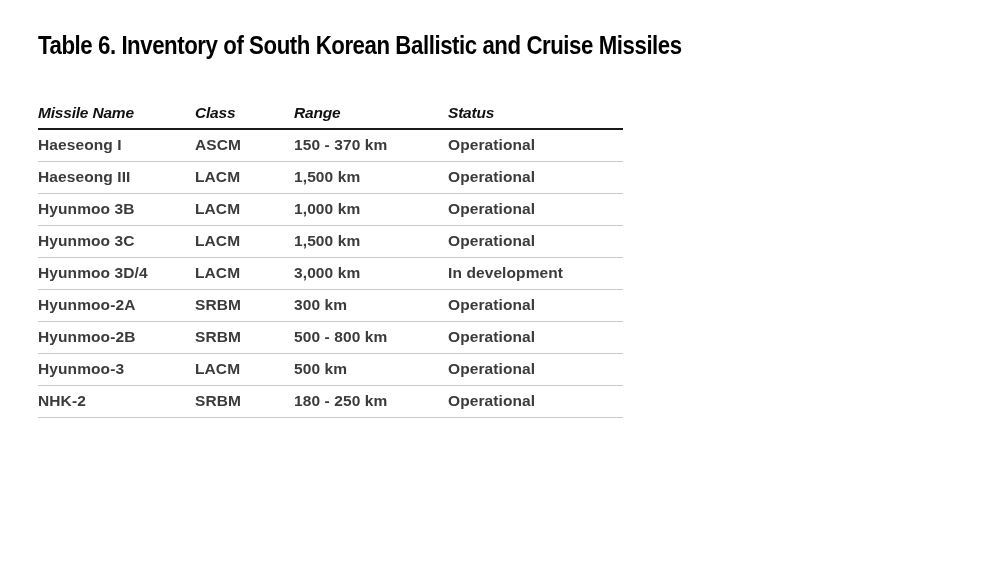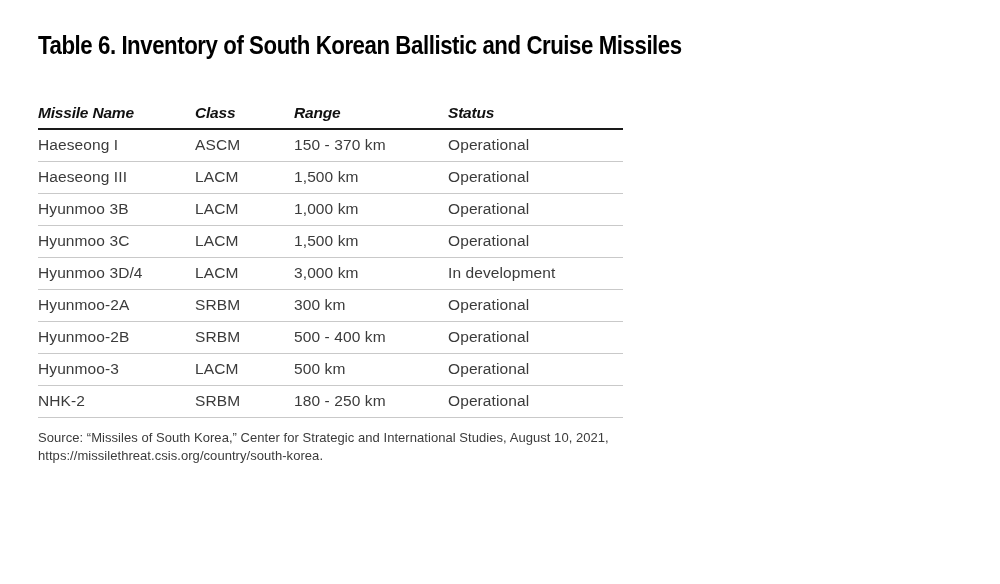--- a/index.html
+++ b/index.html
@@ -52,7 +52,7 @@
   }
   table.missiles-table td {
     font-size: 15.5px;
-    font-weight: 400;
+    font-weight: 700;
     color: var(--body-text);
     height: 32px;
     padding: 0;

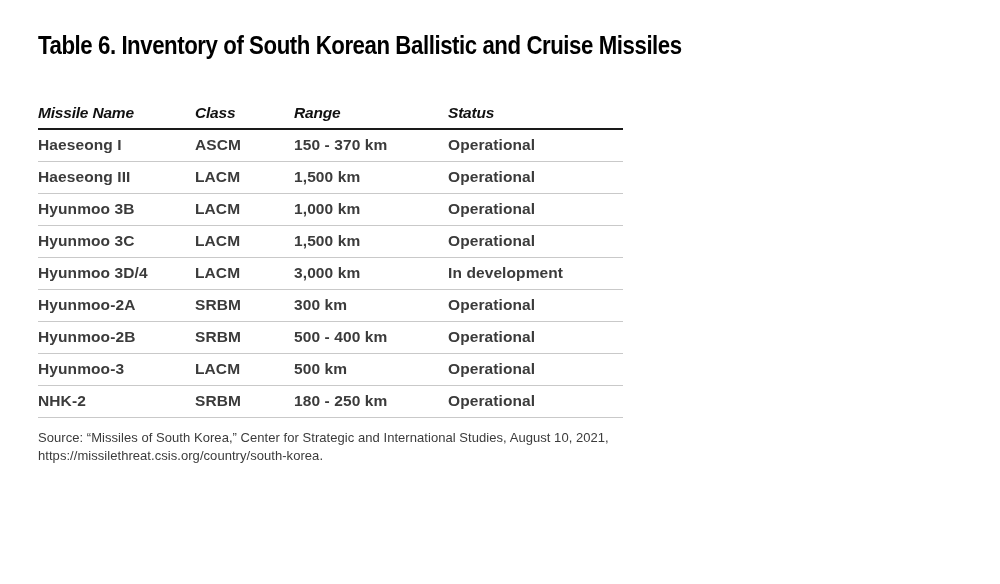--- a/index.html
+++ b/index.html
@@ -133,7 +133,7 @@
         <tr>
           <td>Hyunmoo-2B</td>
           <td>SRBM</td>
-          <td>500 - 400 km</td>
+          <td>500 - 800 km</td>
           <td>Operational</td>
         </tr>
         <tr>

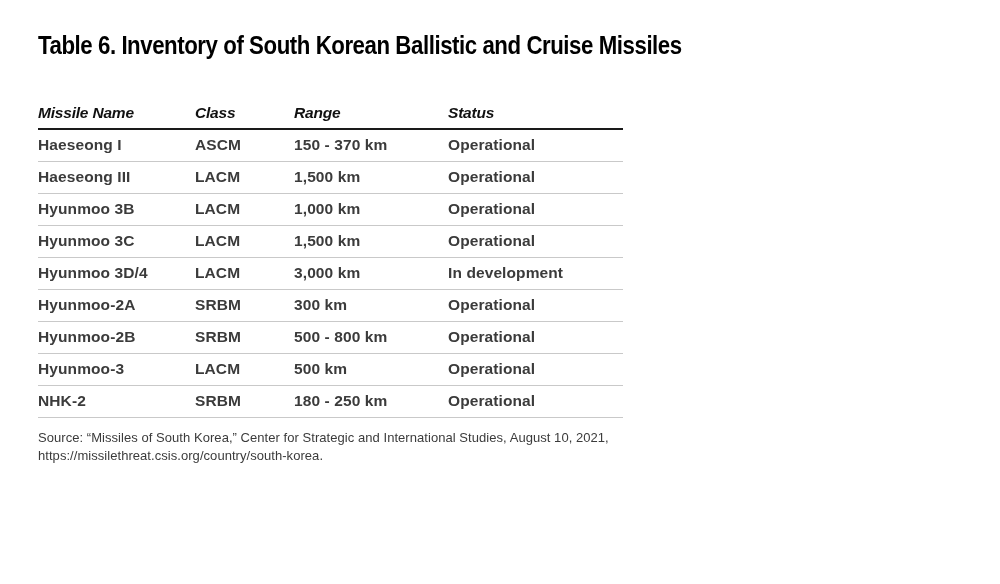--- a/index.html
+++ b/index.html
@@ -151,10 +151,6 @@
       </tbody>
   </table>
 
-  <p class="source">
-    <span>Source: “Missiles of South Korea,” Center for Strategic and International Studies, August 10, 2021,</span><br>
-    <span>https://missilethreat.csis.org/country/south-korea.</span>
-  </p>
 </div>
 
 </body></html>

